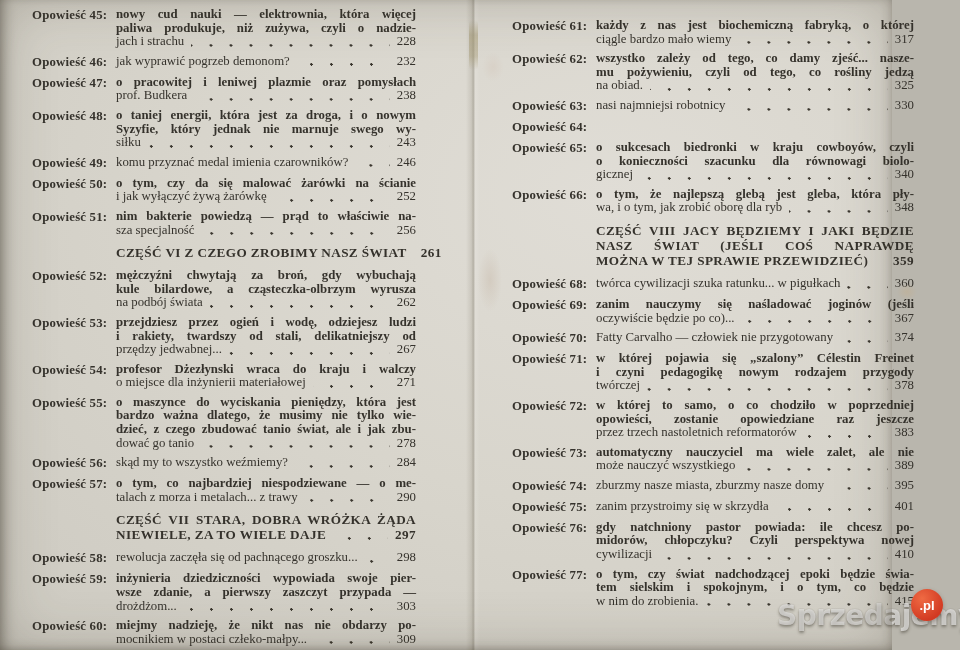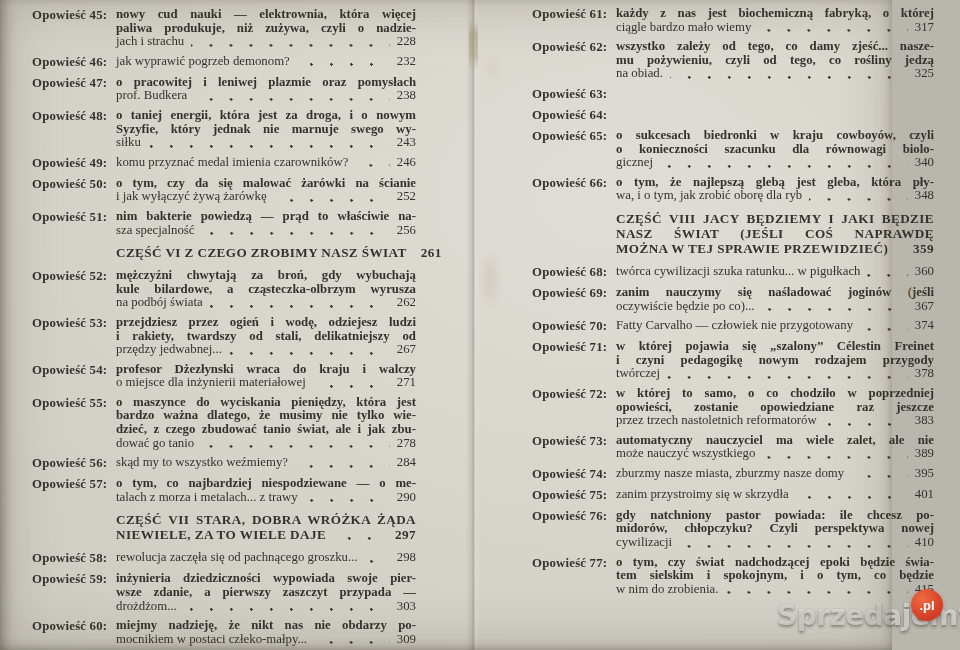--- a/index.html
+++ b/index.html
@@ -34,7 +34,7 @@
 
   .col{position:absolute;top:0;}
   .col-left{left:32px;width:384px;padding-top:8px;}
-  .col-right{left:532px;width:402px;padding-top:7px;}
+  .col-right{left:512px;width:402px;padding-top:19px;}
 
   .item{display:flex;margin-bottom:6px;}
   .label{flex:0 0 84px;font-weight:700;letter-spacing:.2px;white-space:nowrap;}

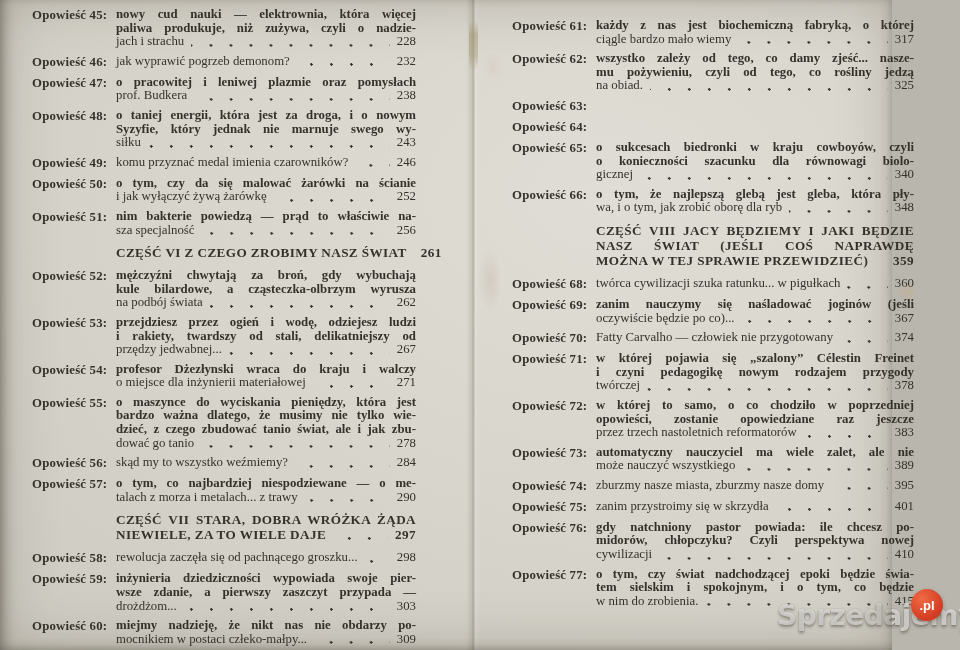--- a/index.html
+++ b/index.html
@@ -304,6 +304,13 @@
       </div>
       <div class="item">
         <span class="label">Opowieść 63:</span>
+        <div class="body">
+          <div class="line last">
+            <span class="txt">nasi najmniejsi robotnicy</span>
+            <span class="leader"></span>
+            <span class="page">330</span>
+          </div>
+        </div>
       </div>
       <div class="item">
         <span class="label">Opowieść 64:</span>

